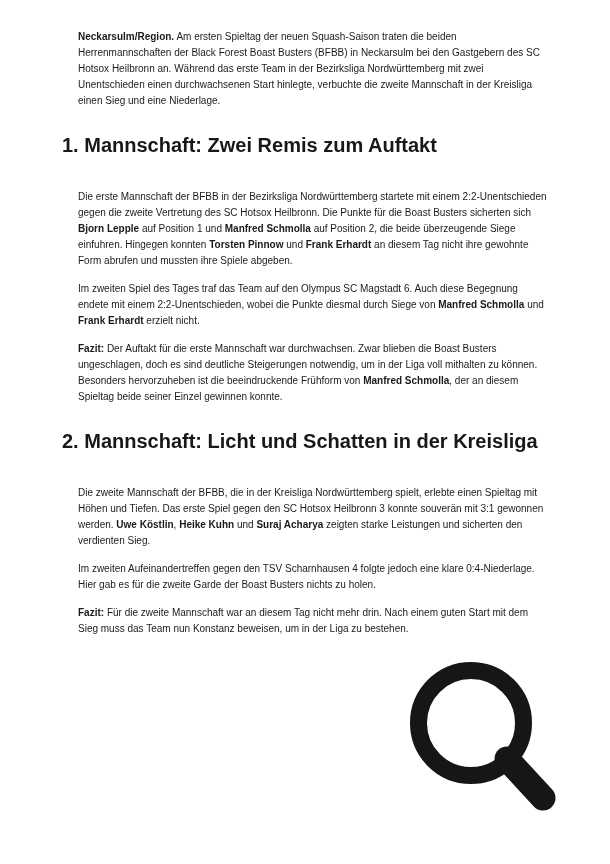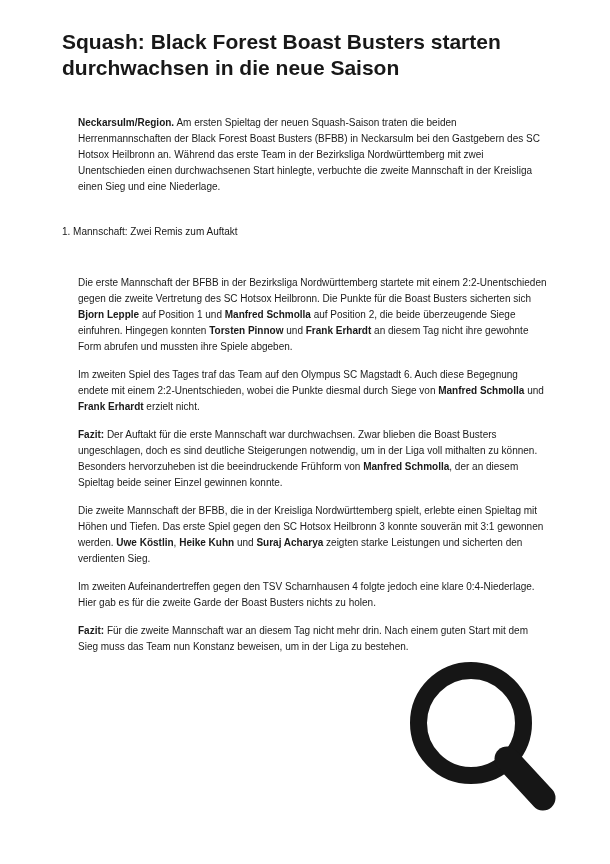--- a/index.html
+++ b/index.html
@@ -37,7 +37,6 @@
 
 <div class="page">
 
-  <h1 class="article-title">Squash: Black Forest Boast Busters starten durchwachsen in die neue Saison</h1>
 
   <p class="para"><strong>Neckarsulm/Region.</strong><span> Am ersten Spieltag der neuen Squash-Saison traten die beiden Herrenmannschaften der Black Forest Boast Busters (BFBB) in Neckarsulm bei den Gastgebern des SC Hotsox Heilbronn an. Während das erste Team in der Bezirksliga Nordwürttemberg mit zwei Unentschieden einen durchwachsenen Start hinlegte, verbuchte die zweite Mannschaft in der Kreisliga einen Sieg und eine Niederlage.</span></p>
 

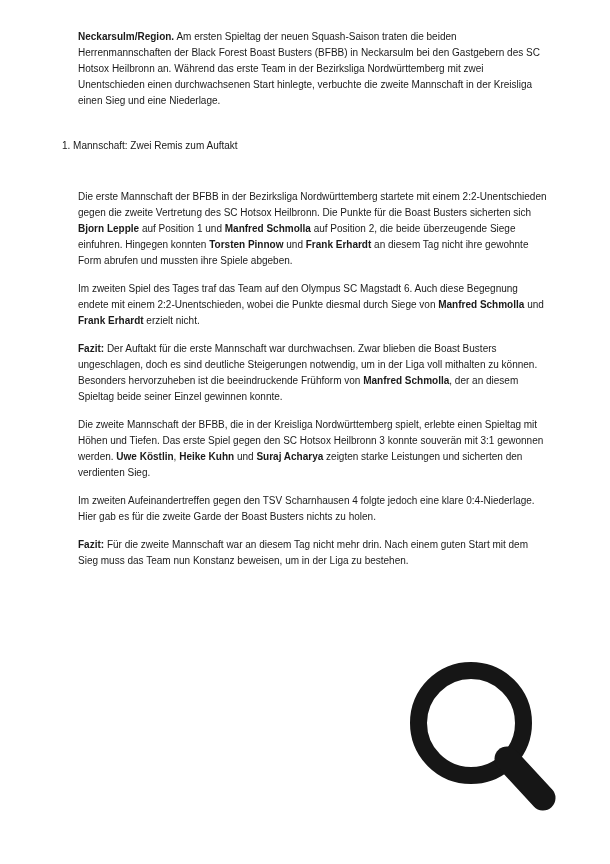--- a/index.html
+++ b/index.html
@@ -19,7 +19,7 @@
     margin:0 0 34px 0; color:#181818;
   }
   h2.section-heading {
-    font-size:10px; line-height:19px; font-weight:normal;
+    font-size:20px; line-height:19px; font-weight:bold;
     margin:27px 0 34px 0; color:#181818;
   }
   p.para {

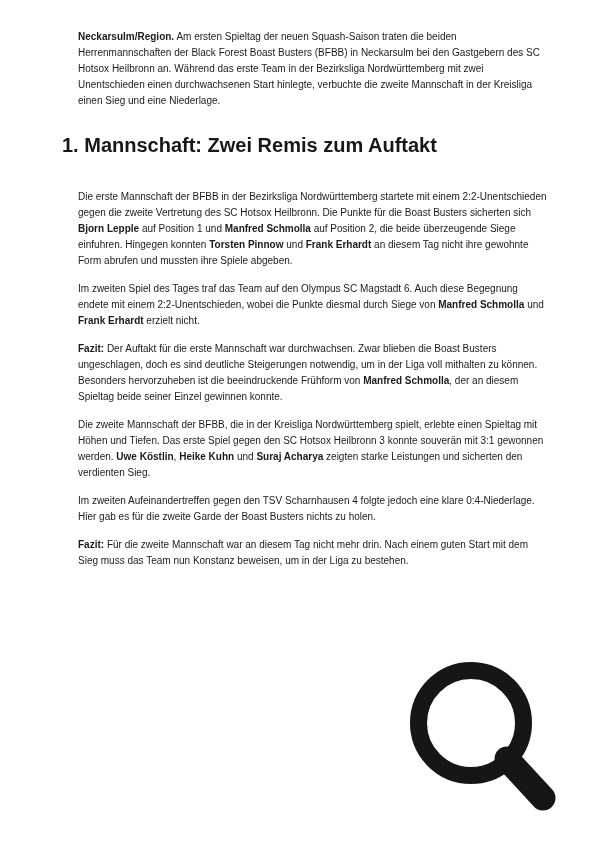--- a/index.html
+++ b/index.html
@@ -48,6 +48,7 @@
 
   <p class="para"><strong>Fazit:</strong><span> Der Auftakt für die erste Mannschaft war durchwachsen. Zwar blieben die Boast Busters ungeschlagen, doch es sind deutliche Steigerungen notwendig, um in der Liga voll mithalten zu können. Besonders hervorzuheben ist die beeindruckende Frühform von </span><strong>Manfred Schmolla</strong><span>, der an diesem Spieltag beide seiner Einzel gewinnen konnte.</span></p>
 
+  <h2 class="section-heading">2. Mannschaft: Licht und Schatten in der Kreisliga</h2>
 
   <p class="para"><span>Die zweite Mannschaft der BFBB, die in der Kreisliga Nordwürttemberg spielt, erlebte einen Spieltag mit Höhen und Tiefen. Das erste Spiel gegen den SC Hotsox Heilbronn 3 konnte souverän mit 3:1 gewonnen werden. </span><strong>Uwe Köstlin</strong><span>, </span><strong>Heike Kuhn</strong><span> und </span><strong>Suraj Acharya</strong><span> zeigten starke Leistungen und sicherten den verdienten Sieg.</span></p>
 

